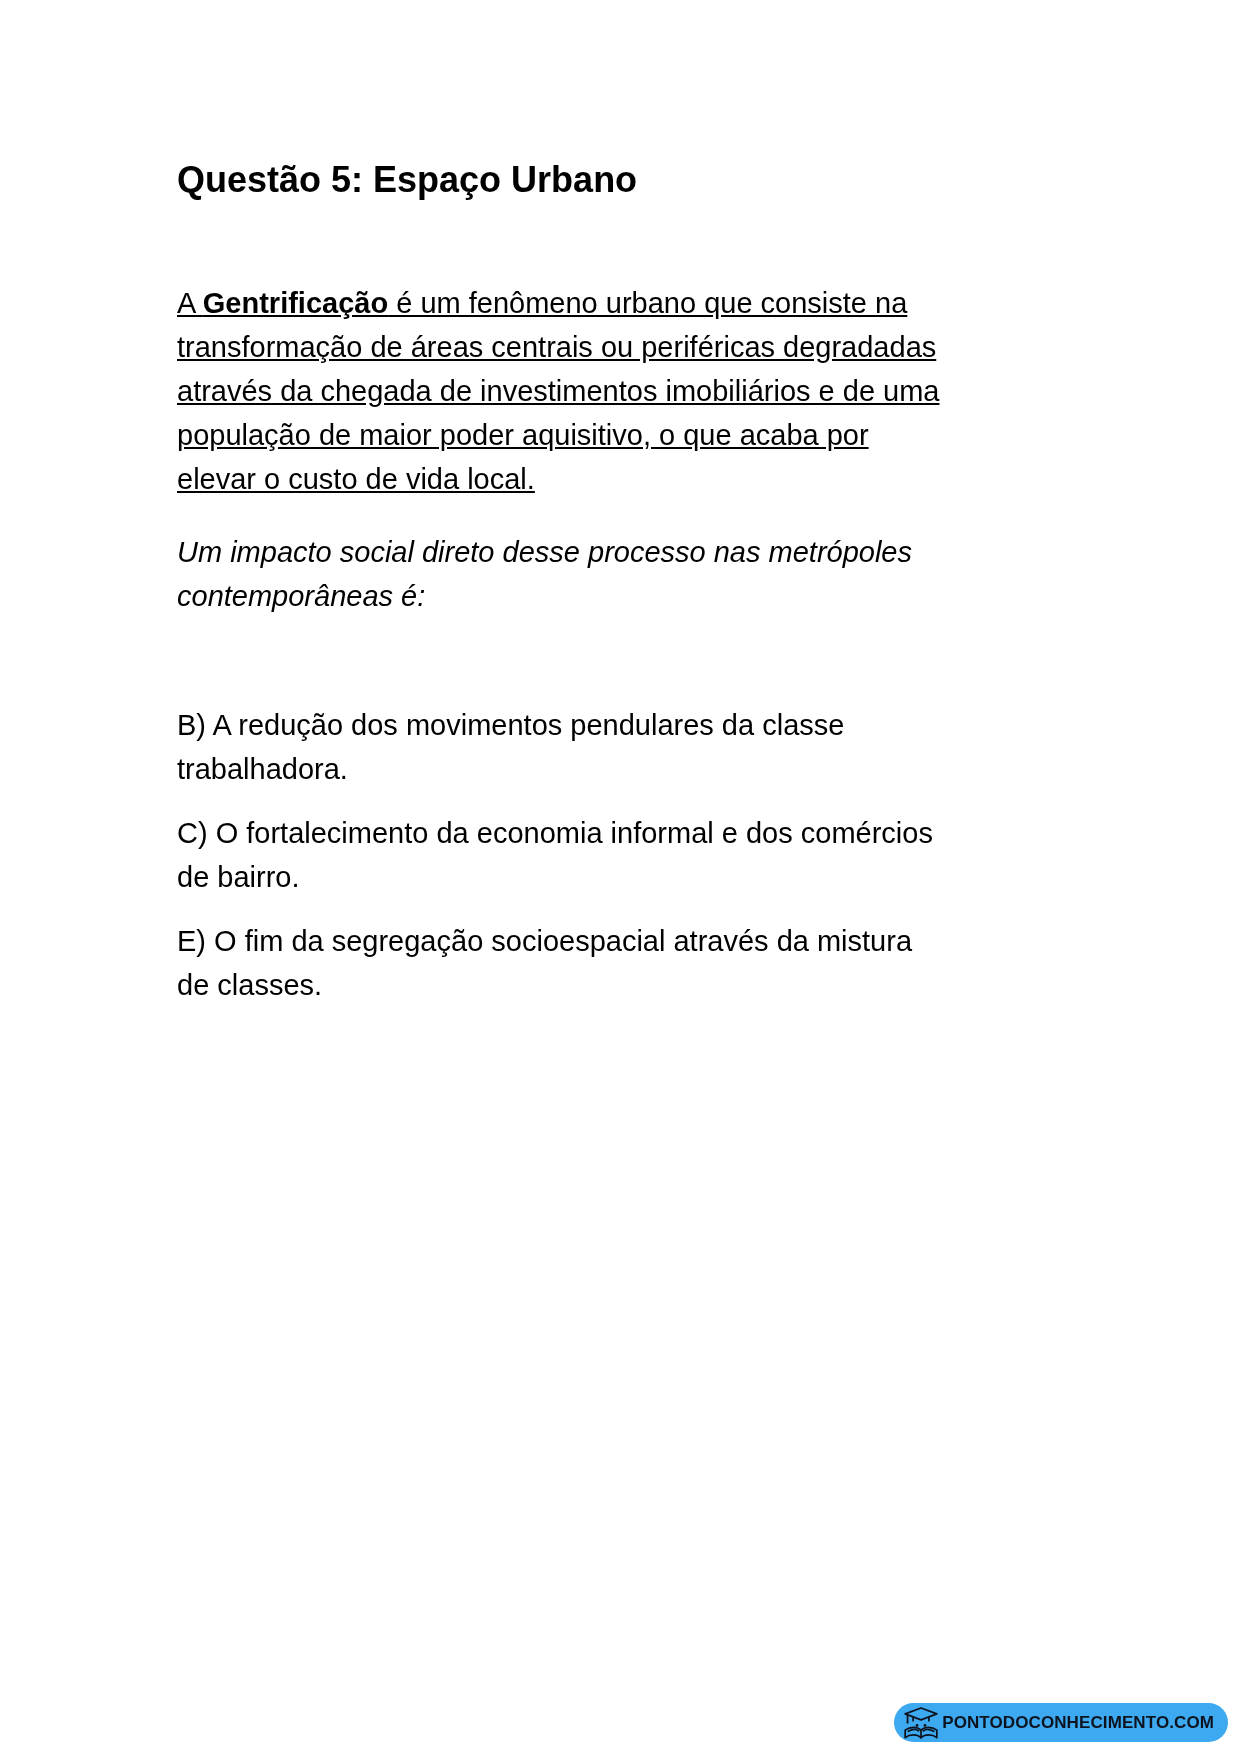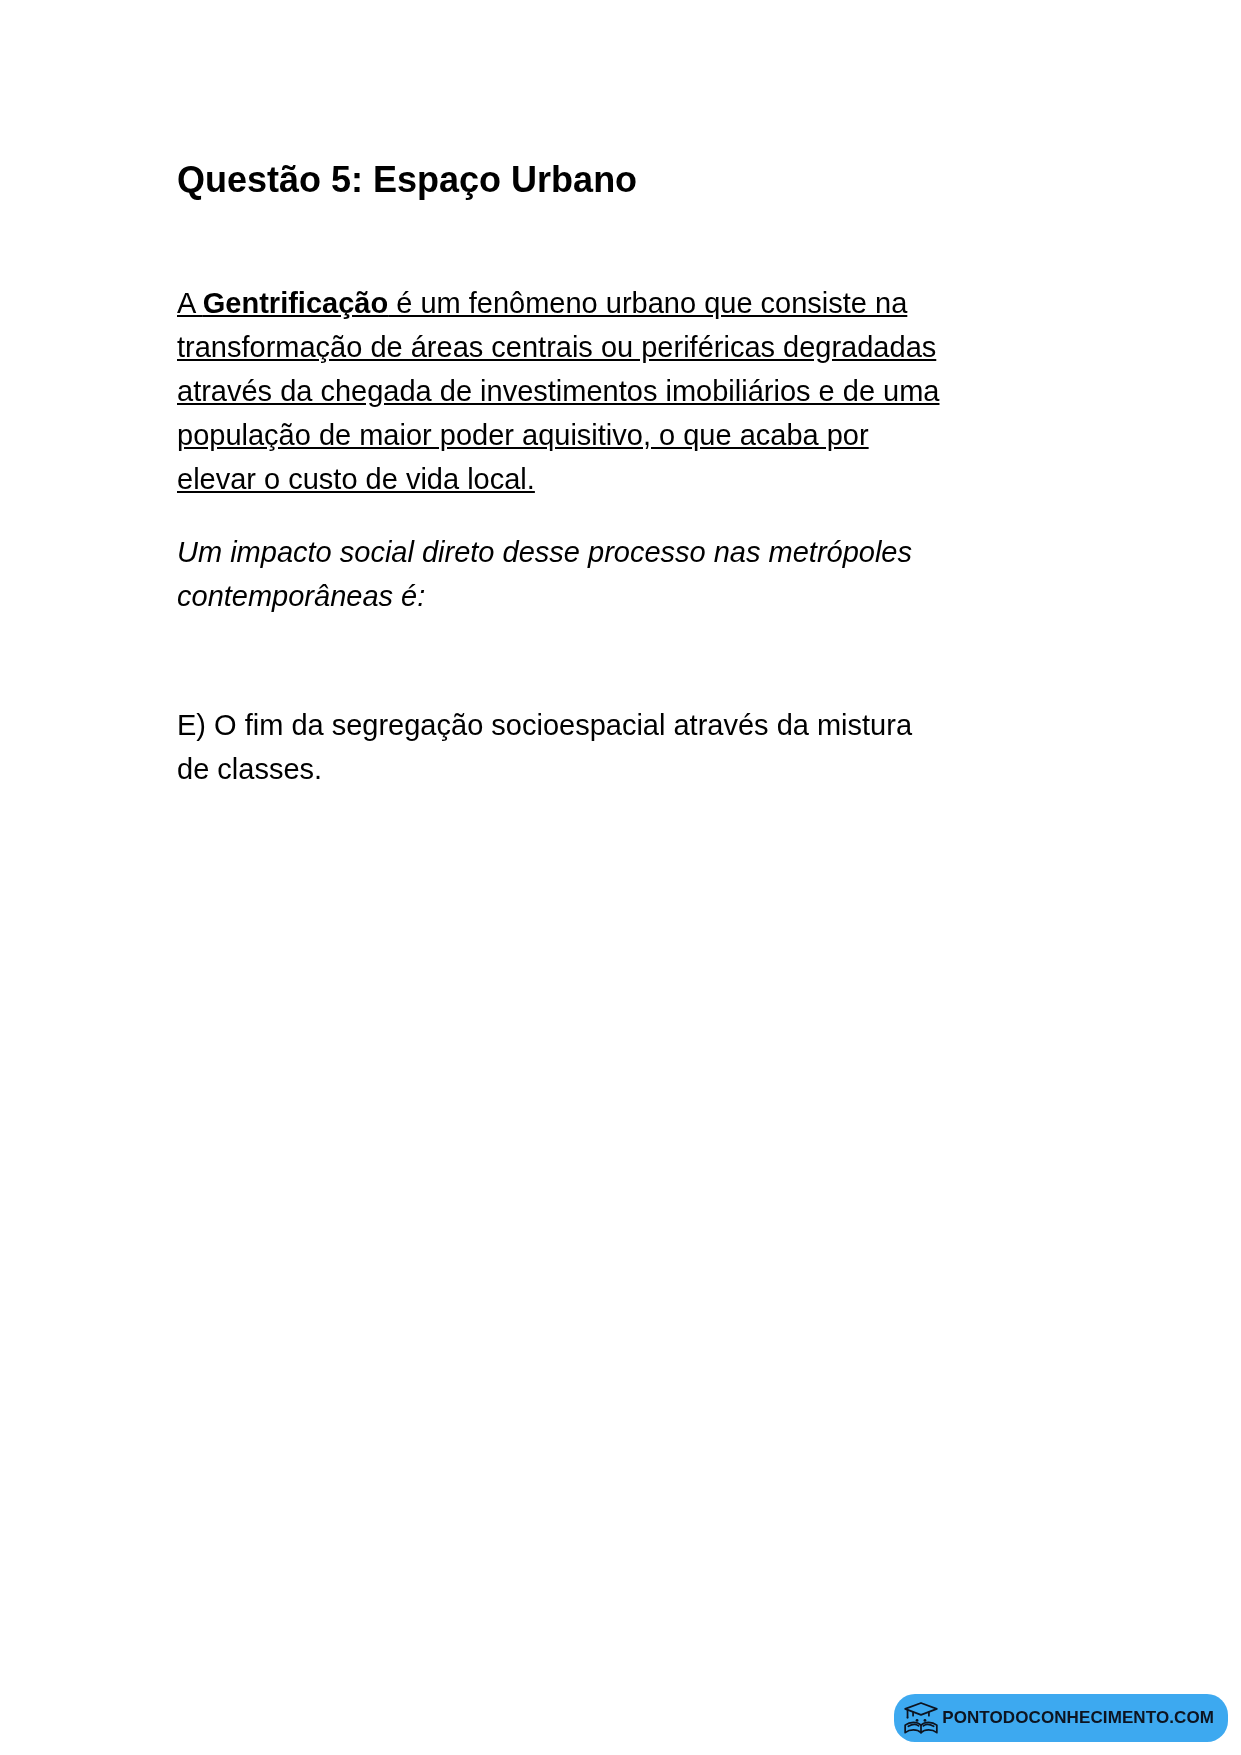--- a/index.html
+++ b/index.html
@@ -84,6 +84,8 @@
 contemporâneas é:</p>
 
   <div class="options">
+    <p class="para option">B) A redução dos movimentos pendulares da classe
+trabalhadora.</p>
     <p class="para option">E) O fim da segregação socioespacial através da mistura
 de classes.</p>
   </div>

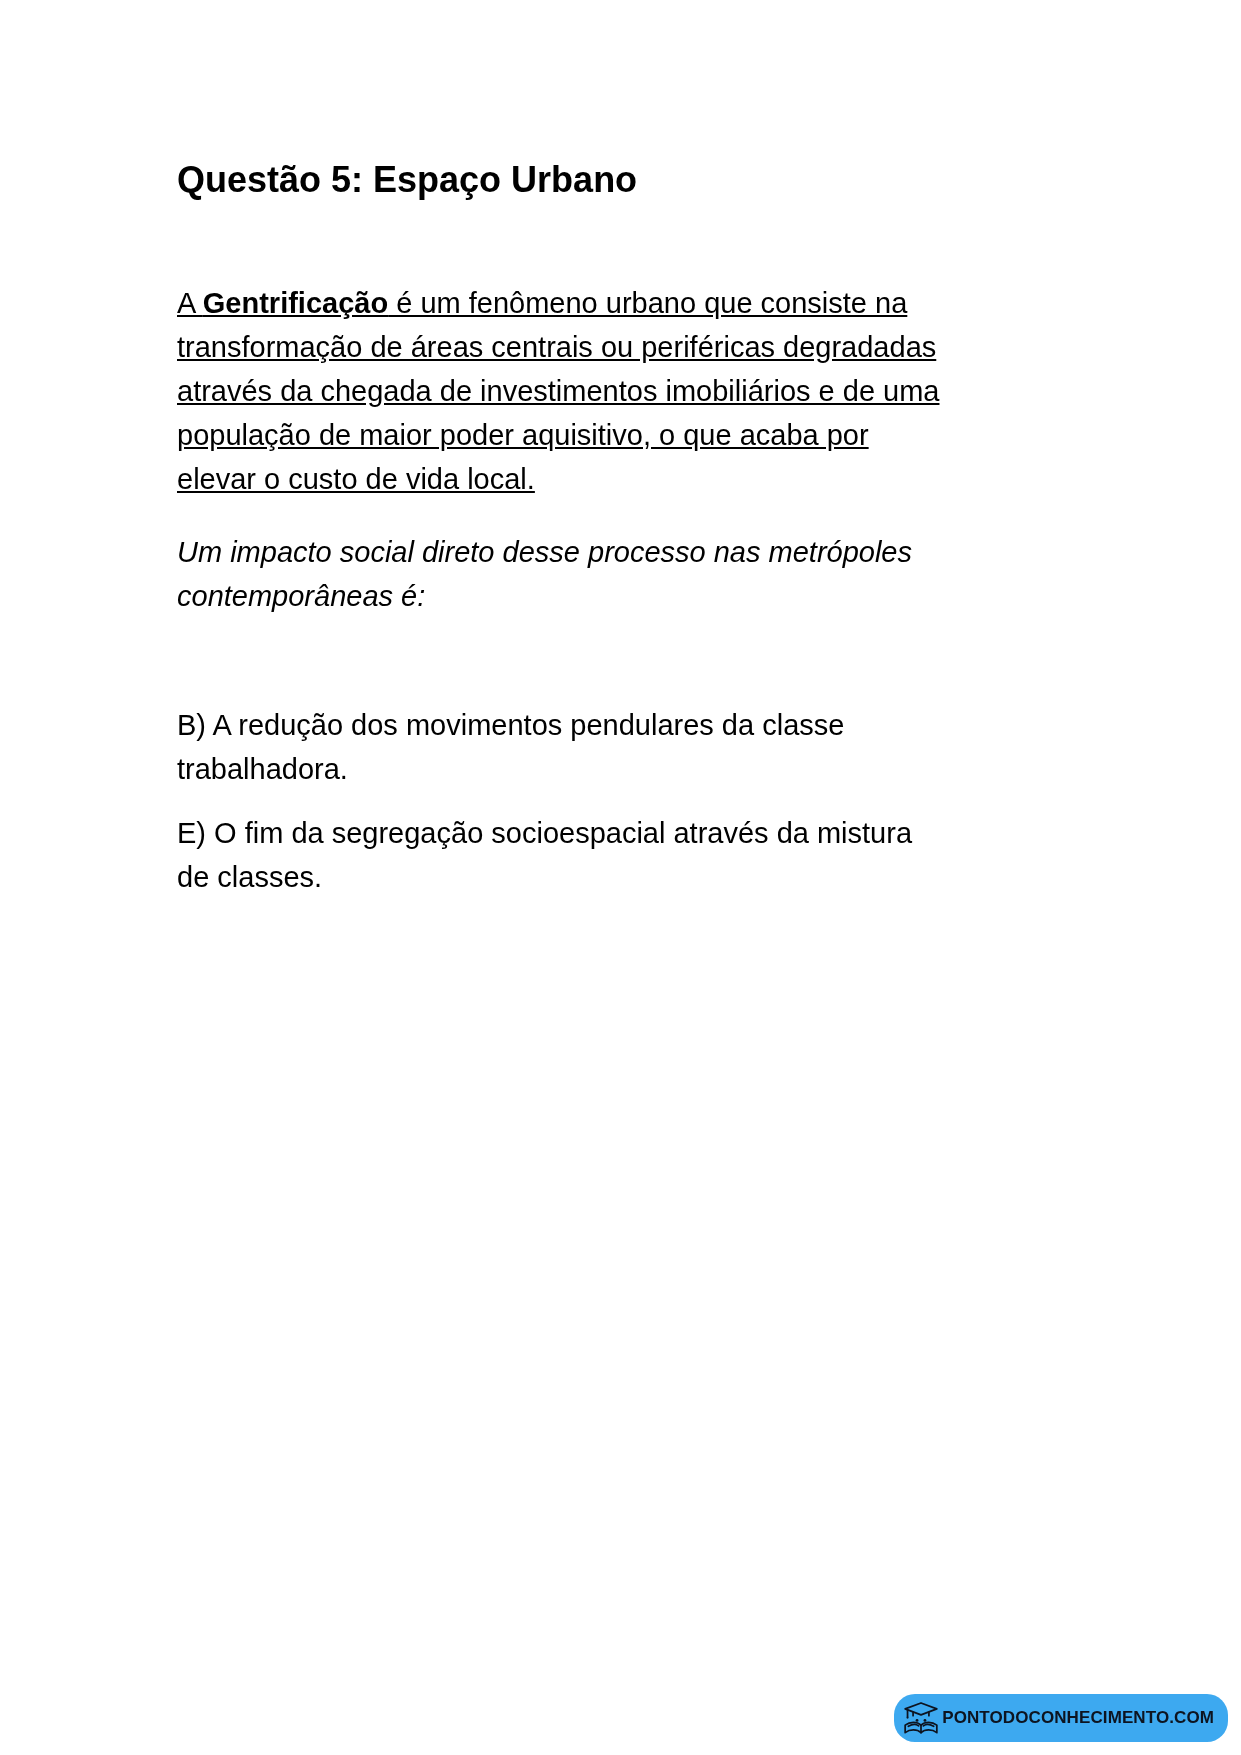--- a/index.html
+++ b/index.html
@@ -86,6 +86,8 @@
   <div class="options">
     <p class="para option">B) A redução dos movimentos pendulares da classe
 trabalhadora.</p>
+    <p class="para option">C) O fortalecimento da economia informal e dos comércios
+de bairro.</p>
     <p class="para option">E) O fim da segregação socioespacial através da mistura
 de classes.</p>
   </div>

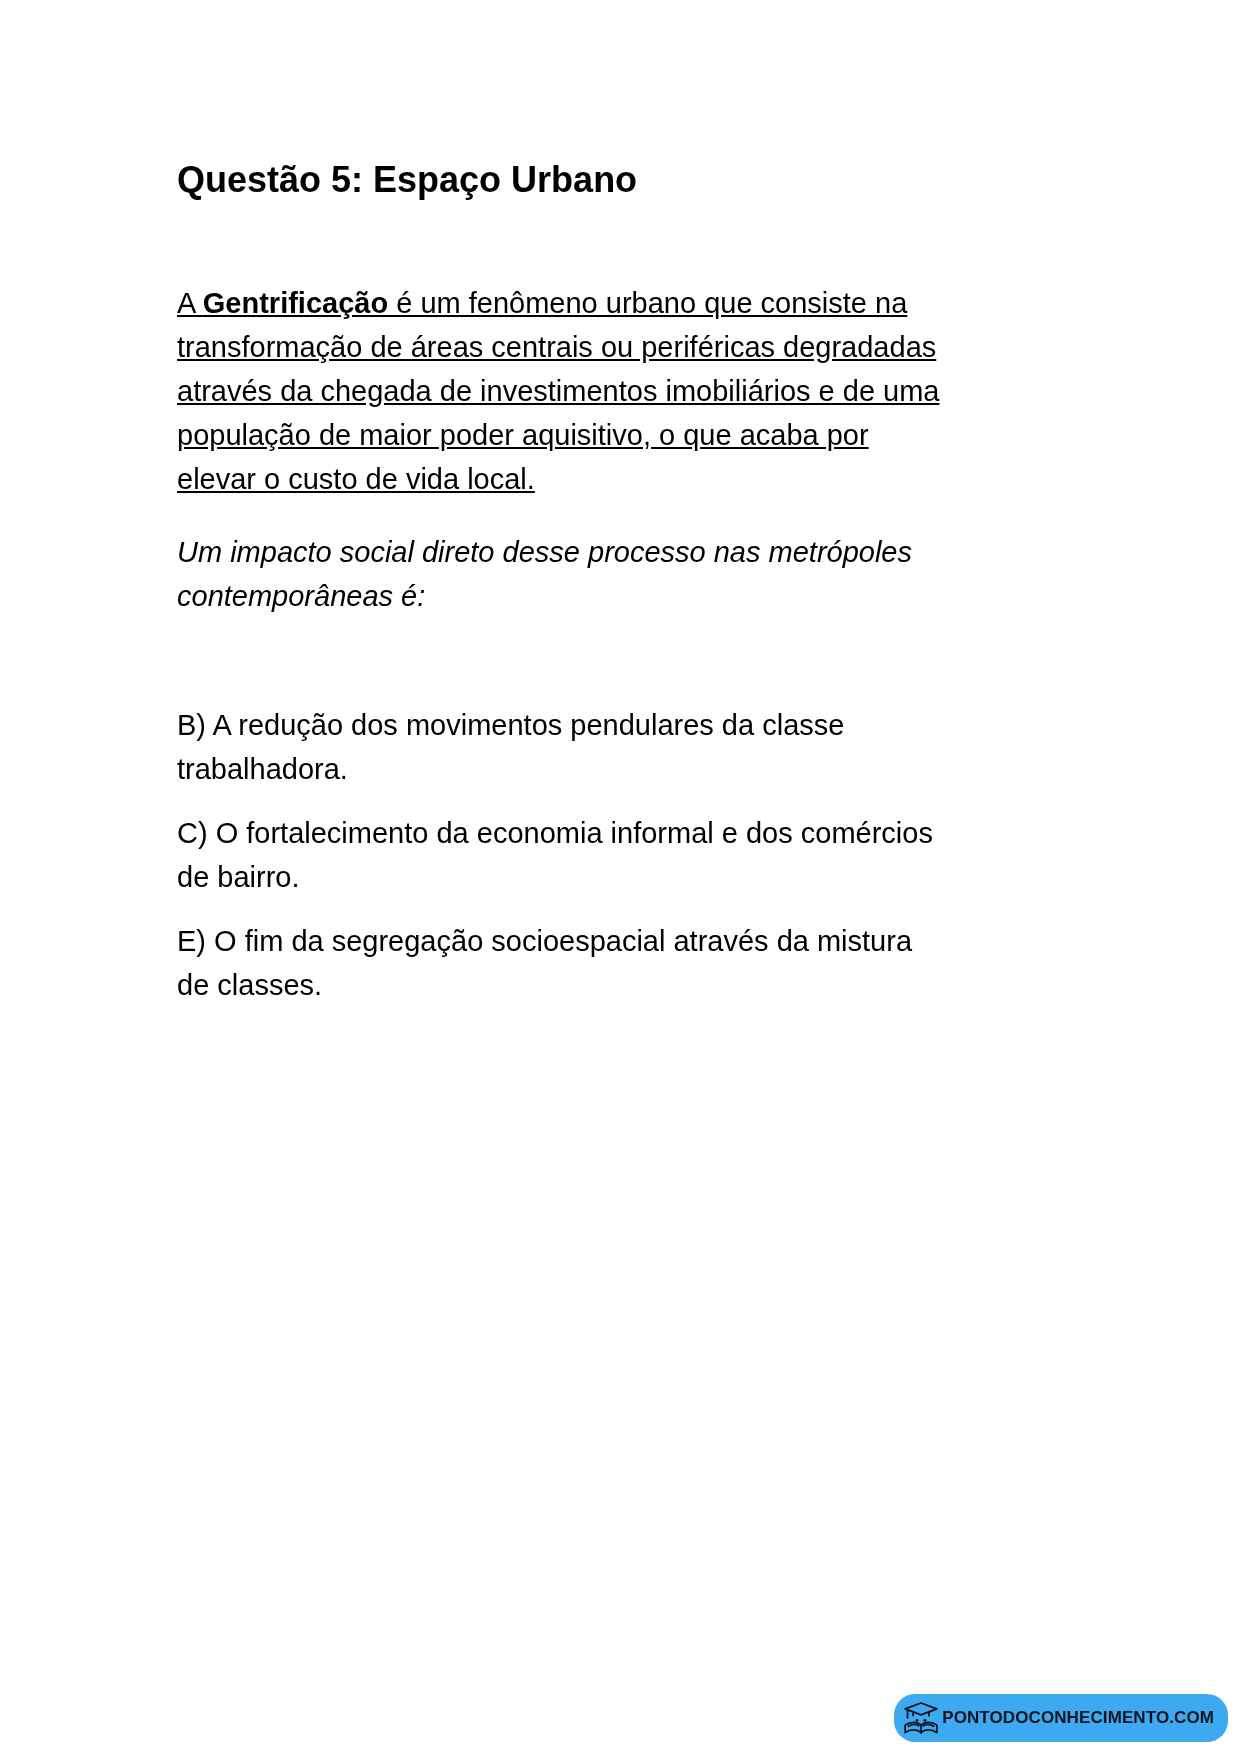--- a/index.html
+++ b/index.html
@@ -45,7 +45,7 @@
     position: absolute;
     right: 13px;
     bottom: 13px;
-    height: 48px;
+    height: 39px;
     min-width: 287px;
     border-radius: 21px;
     display: flex;

